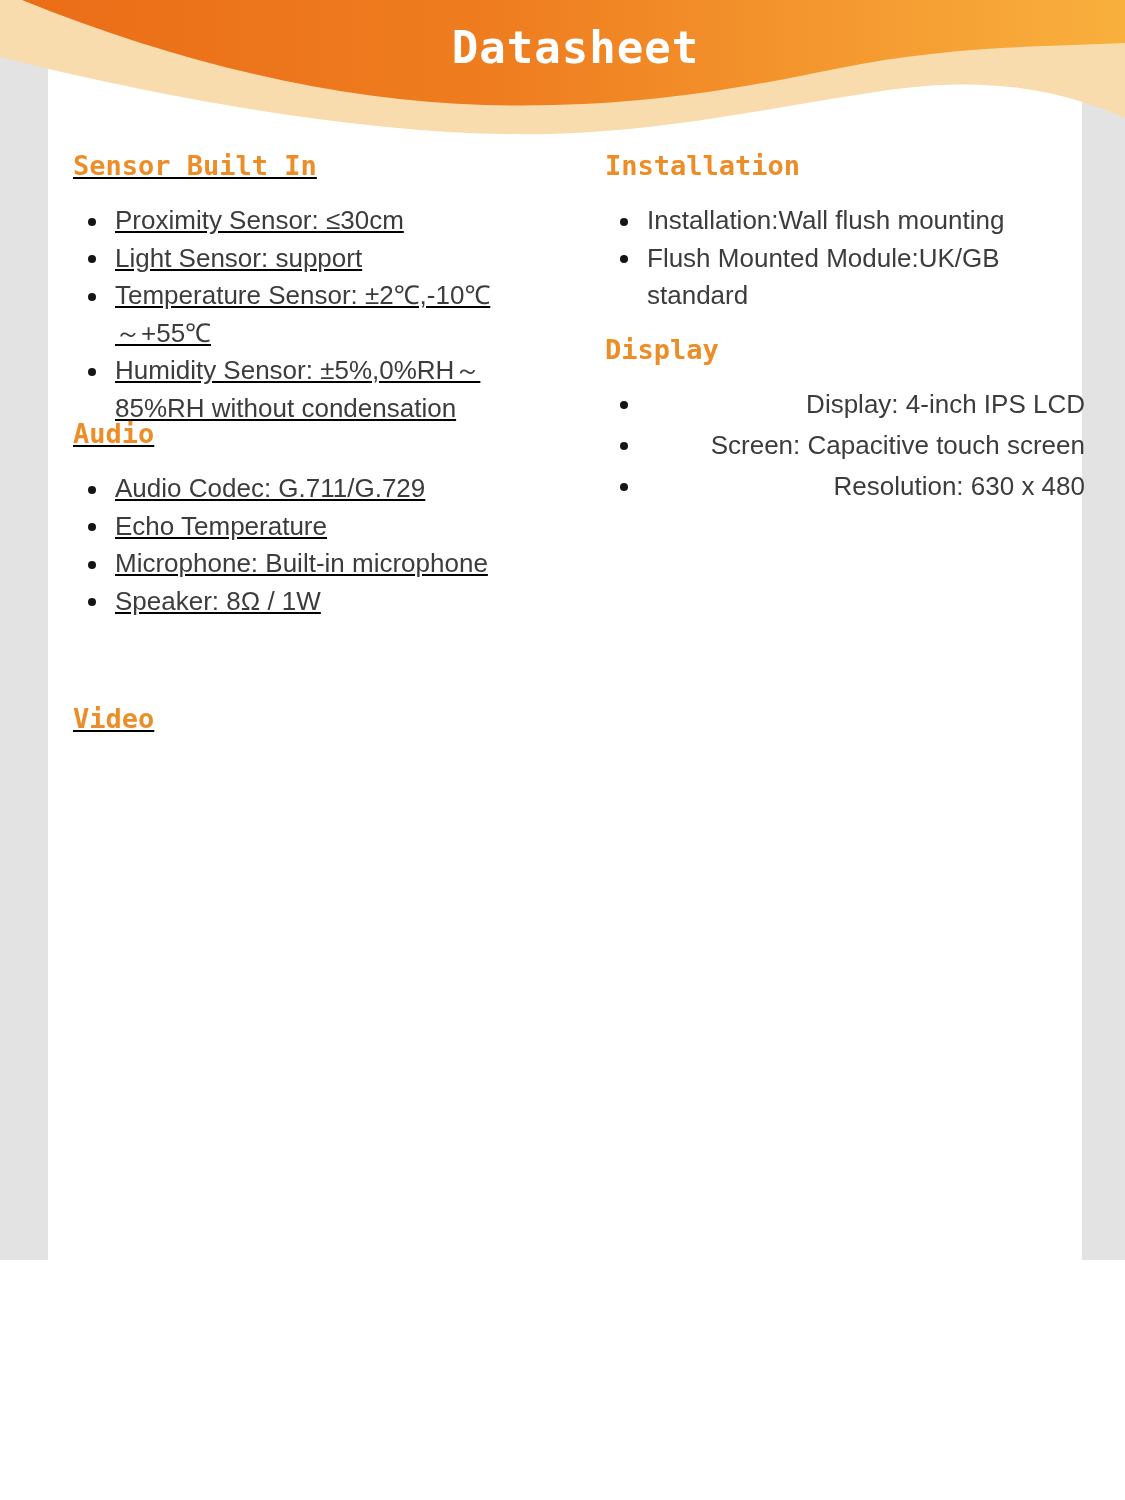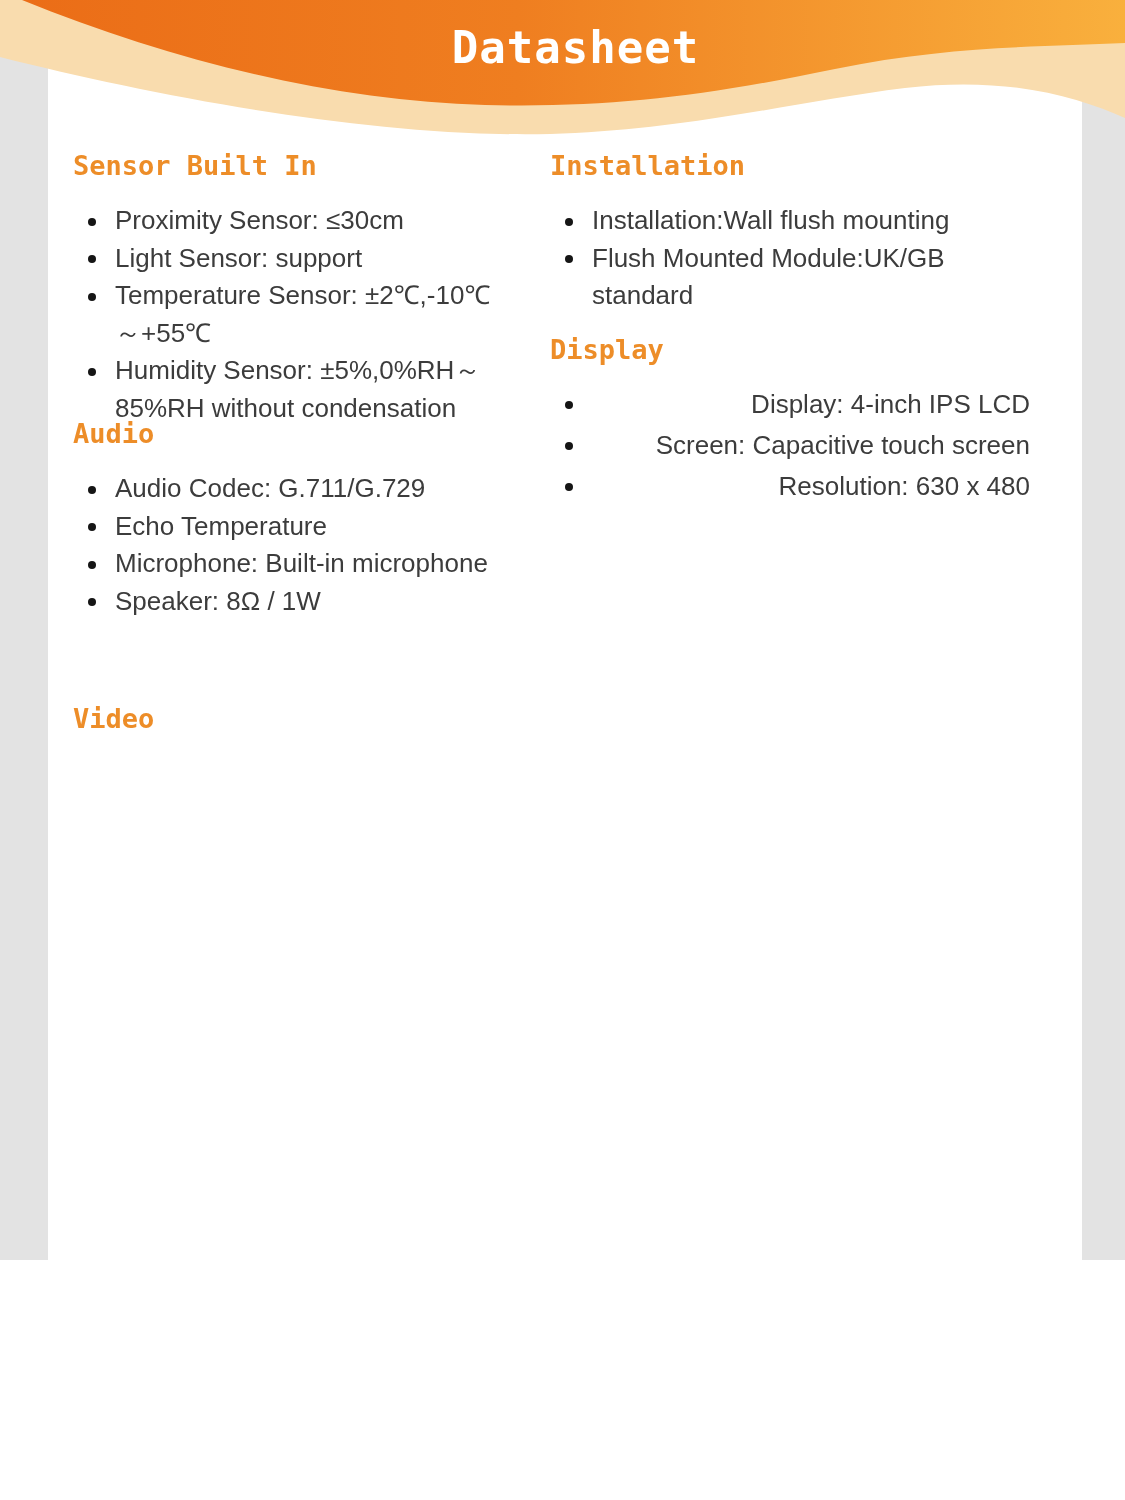--- a/index.html
+++ b/index.html
@@ -15,7 +15,7 @@
     font-family:"DejaVu Sans Mono",monospace;font-weight:bold;font-size:44px;letter-spacing:1px;
     padding-left:26px;box-sizing:border-box;}
   section{position:absolute;}
-  .col-left{left:73px;width:420px;}
+  .col-left{left:73px;width:420px;text-decoration:underline;}
   .col-right{left:550px;width:480px;}
   .sec-sensor{top:146px;}
   .sec-audio{top:414px;}

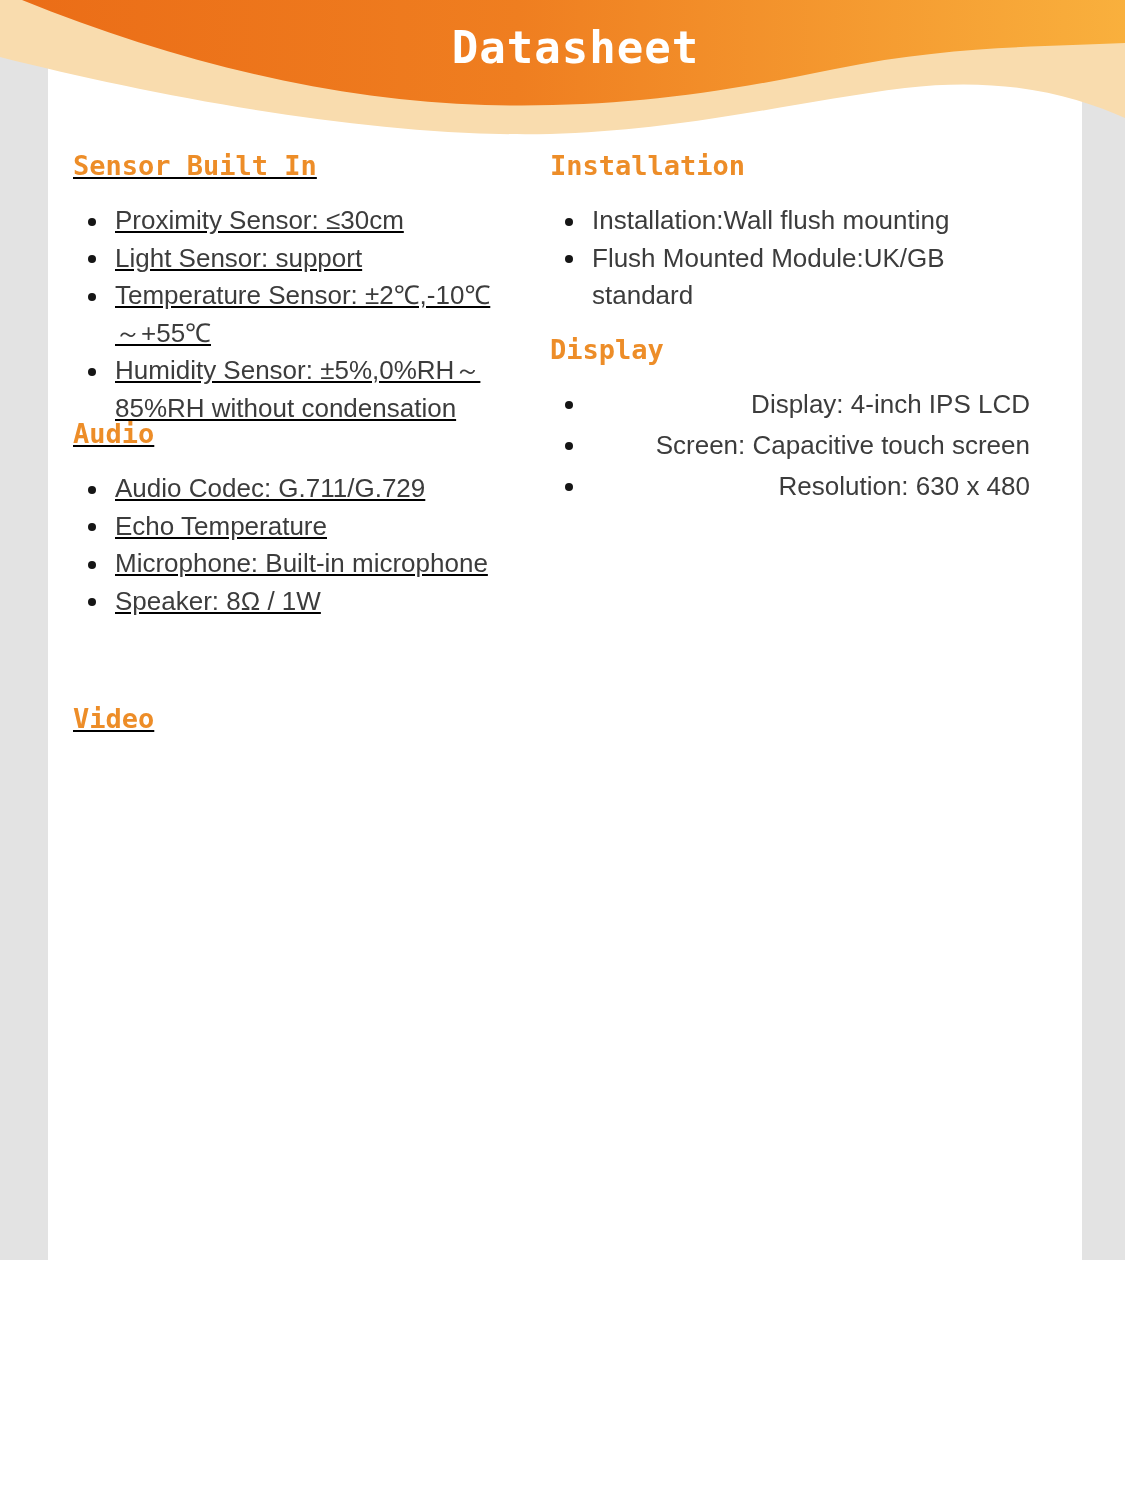--- a/index.html
+++ b/index.html
@@ -16,7 +16,7 @@
     padding-left:26px;box-sizing:border-box;}
   section{position:absolute;}
   .col-left{left:73px;width:420px;text-decoration:underline;}
-  .col-right{left:550px;width:480px;}
+  .col-right{left:605px;width:480px;}
   .sec-sensor{top:146px;}
   .sec-audio{top:414px;}
   .sec-video{top:699px;}

